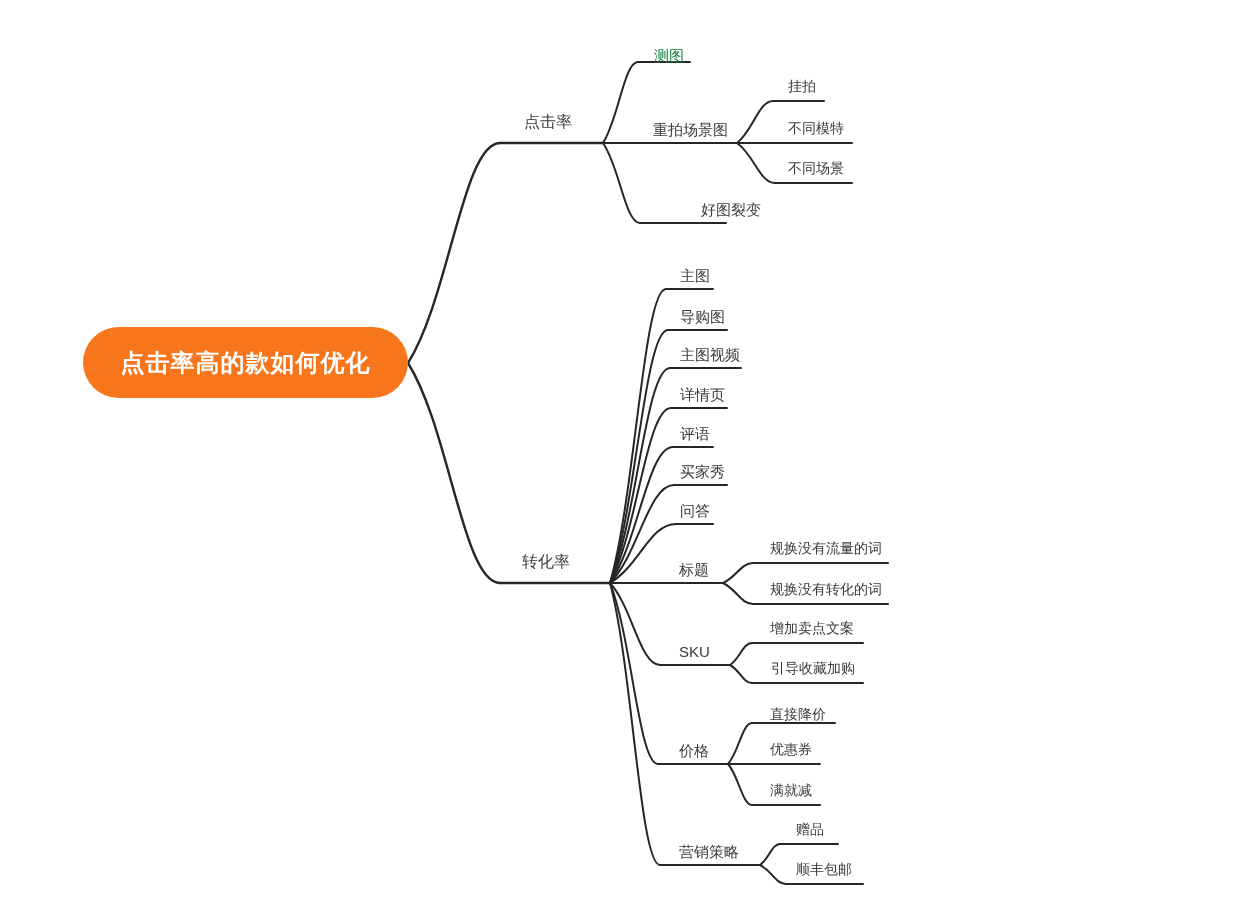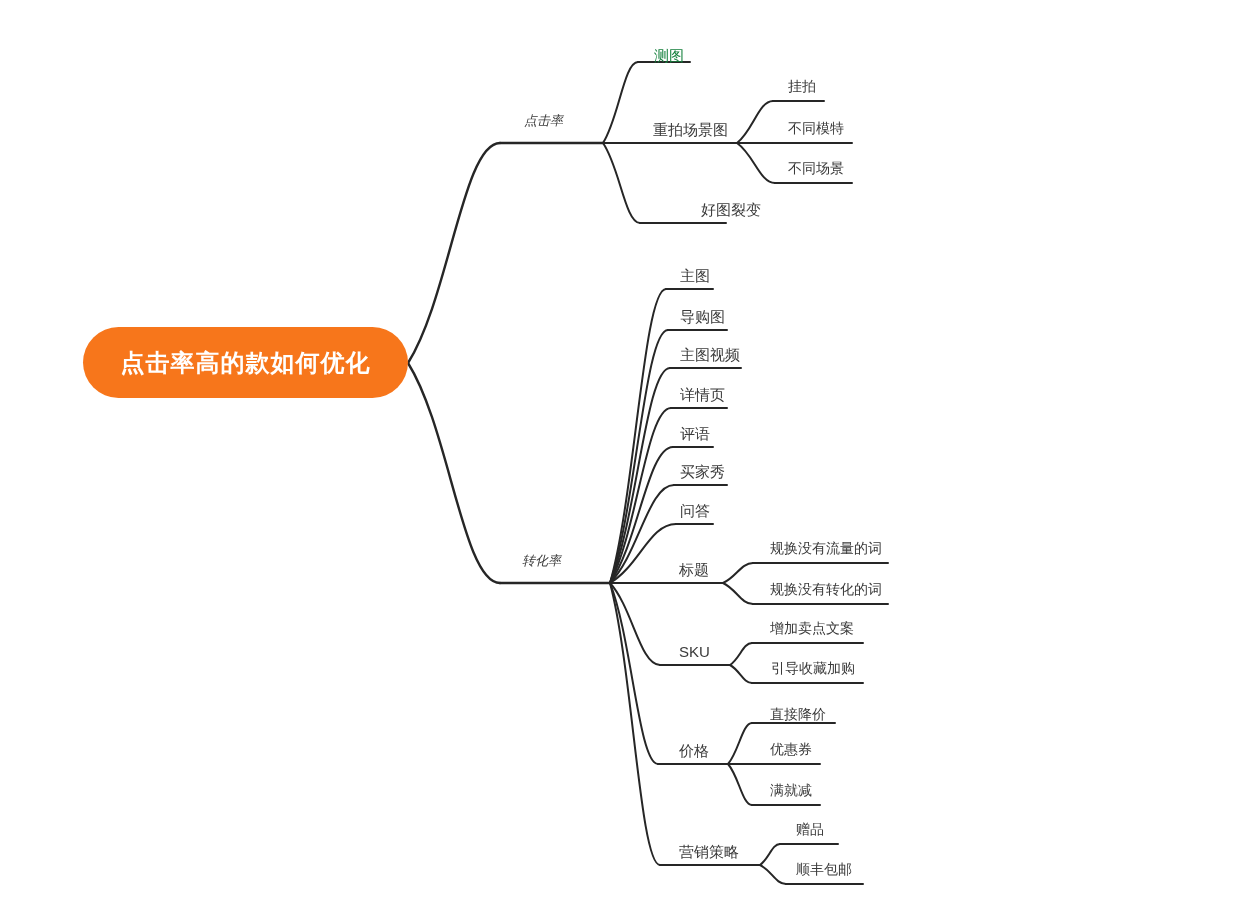--- a/index.html
+++ b/index.html
@@ -27,7 +27,7 @@
     color: #3a3a3a;
     cursor: default;
   }
-  .depth-1 { font-size: 13px; font-style: italic; }
+  .depth-1 { font-size: 16px; }
   .depth-2 { font-size: 15px; }
   .depth-3 { font-size: 14px; }
   #root-topic {

